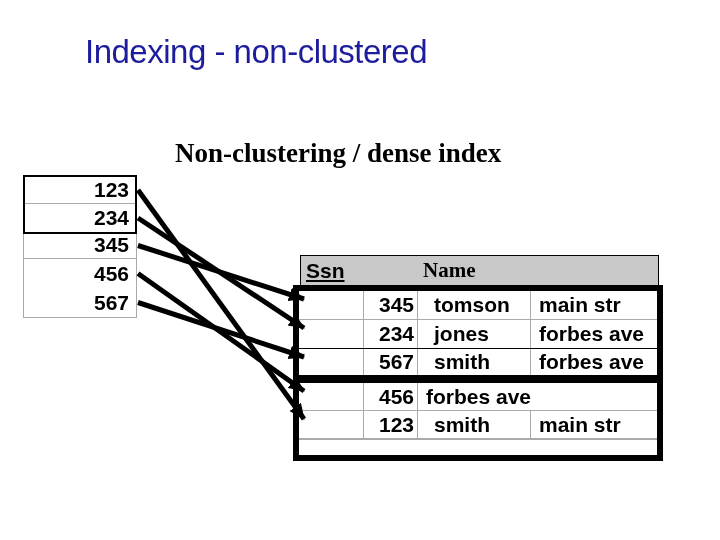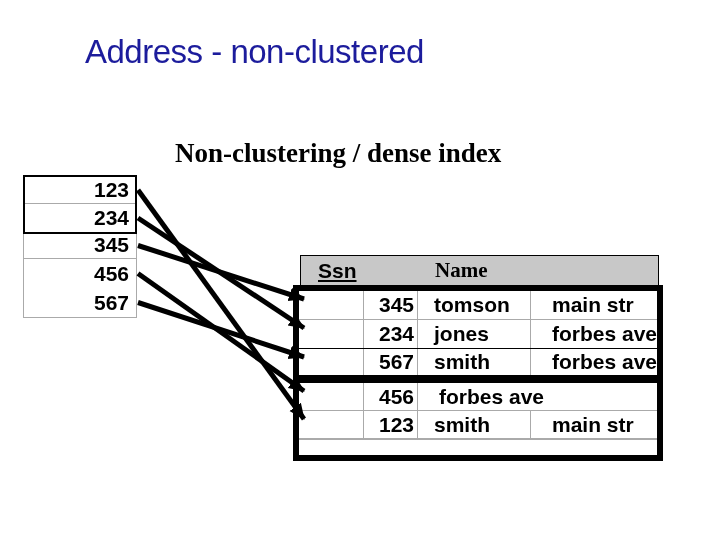--- a/index.html
+++ b/index.html
@@ -64,7 +64,7 @@
 
 <div id="slide">
 
-  <div id="title">Address - non-clustered</div>
+  <div id="title">Indexing - non-clustered</div>
 
   <div id="subtitle">Non-clustering / dense index</div>
 

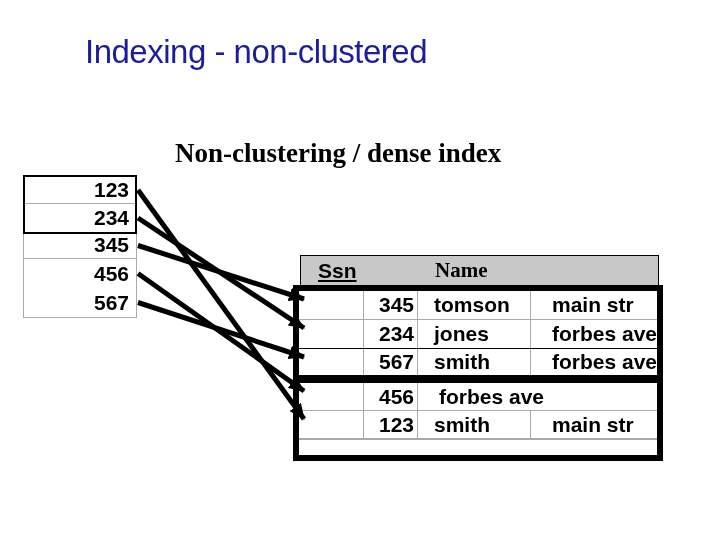--- a/index.html
+++ b/index.html
@@ -37,7 +37,7 @@
     display:flex;align-items:center;font-size:21px;font-weight:bold;color:#000;
   }
   #data-header .hc{box-sizing:border-box;padding-left:5px;white-space:nowrap;}
-  #hc-ssn{width:117px;text-decoration:underline;margin-left:12px;}
+  #hc-ssn{width:117px;text-decoration:underline;}
   #hc-name{width:113px;font-family:Liberation Serif, serif;}
   #hc-address{flex:1;}
   

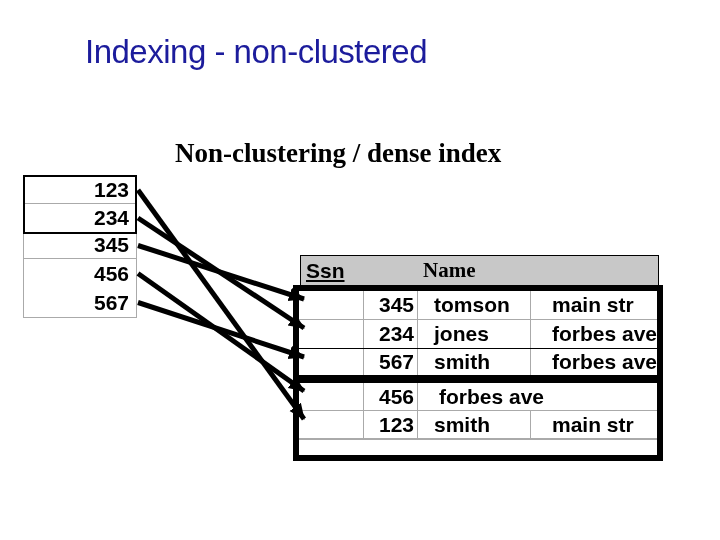--- a/index.html
+++ b/index.html
@@ -53,7 +53,7 @@
   .c-pad{width:64px;}
   .c-ssn{width:54px;justify-content:flex-end;padding-right:3px;border-left:1px solid var(--grid-color,#aaa);}
   .c-name{width:113px;padding-left:16px;border-left:1px solid var(--grid-color,#aaa);}
-  .c-addr{flex:1;padding-left:21px;border-left:1px solid var(--grid-color,#aaa);}
+  .c-addr{flex:1;padding-left:8px;border-left:1px solid var(--grid-color,#aaa);}
   #block-divider{height:8px;background:#000;flex:none;}
   #empty-row{flex:1;border-top:1px solid var(--grid-color,#aaa);}
   

